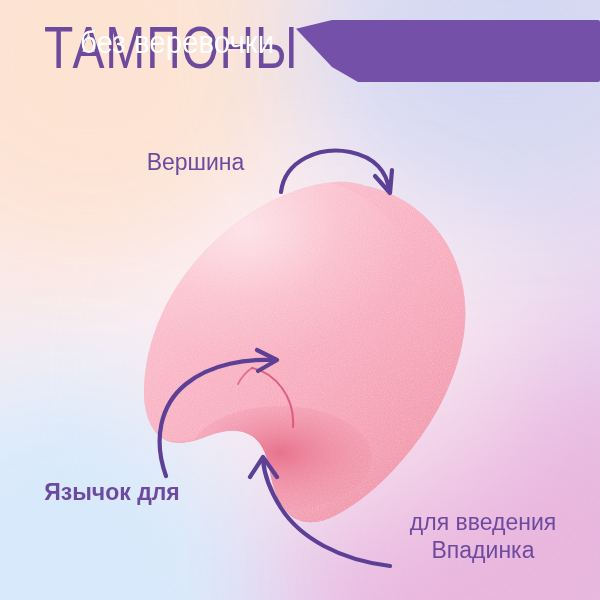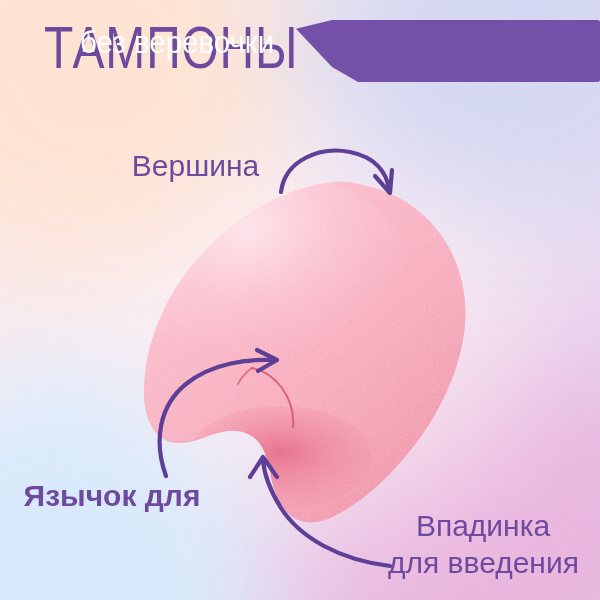--- a/index.html
+++ b/index.html
@@ -133,7 +133,7 @@
   .label {
     position: absolute;
     color: #6d4a9e;
-    font-size: 30px;
+    font-size: 23px;
     line-height: 1.22;
     white-space: nowrap;
   }

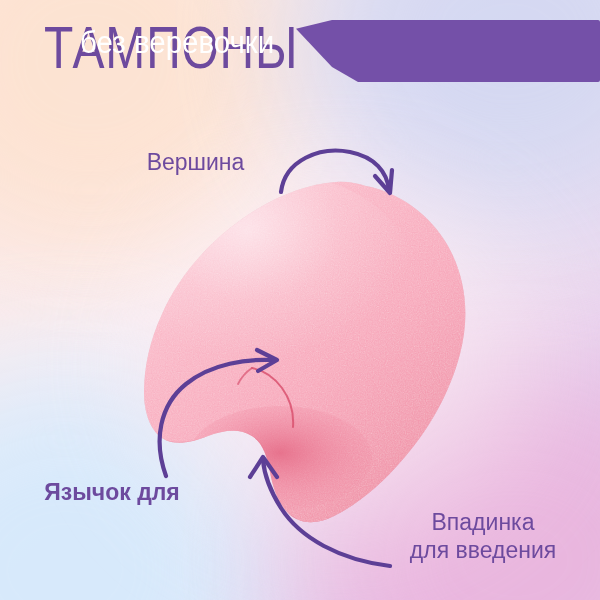--- a/index.html
+++ b/index.html
@@ -299,8 +299,8 @@
   </div>
 
   <div class="label label-right">
+    <div>для введения</div>
     <div>Впадинка</div>
-    <div>для введения</div>
   </div>
 
   <svg class="arrows" viewBox="0 0 600 600">

